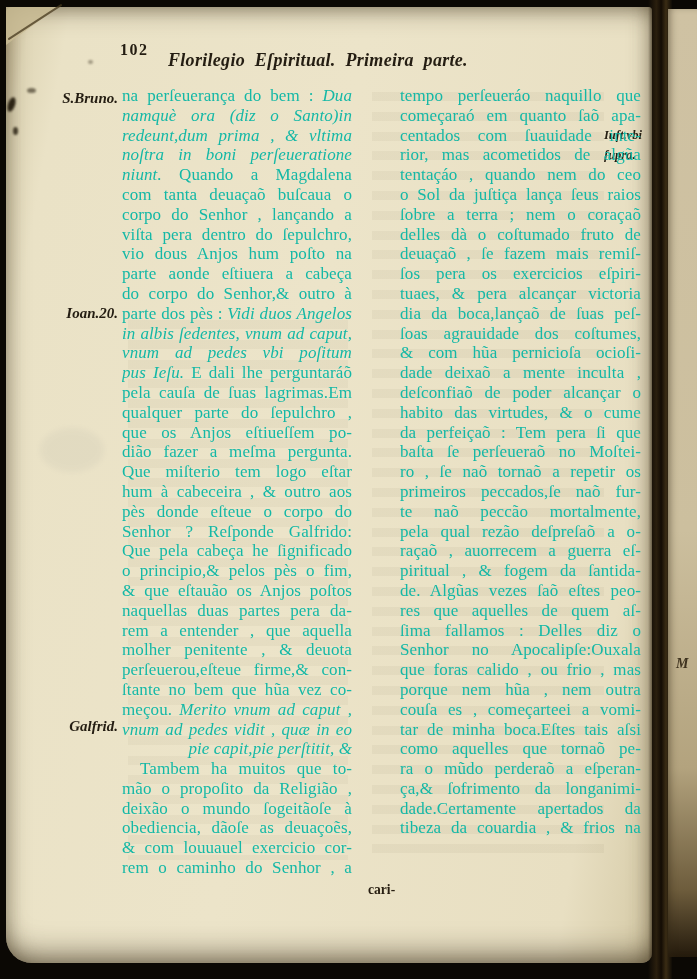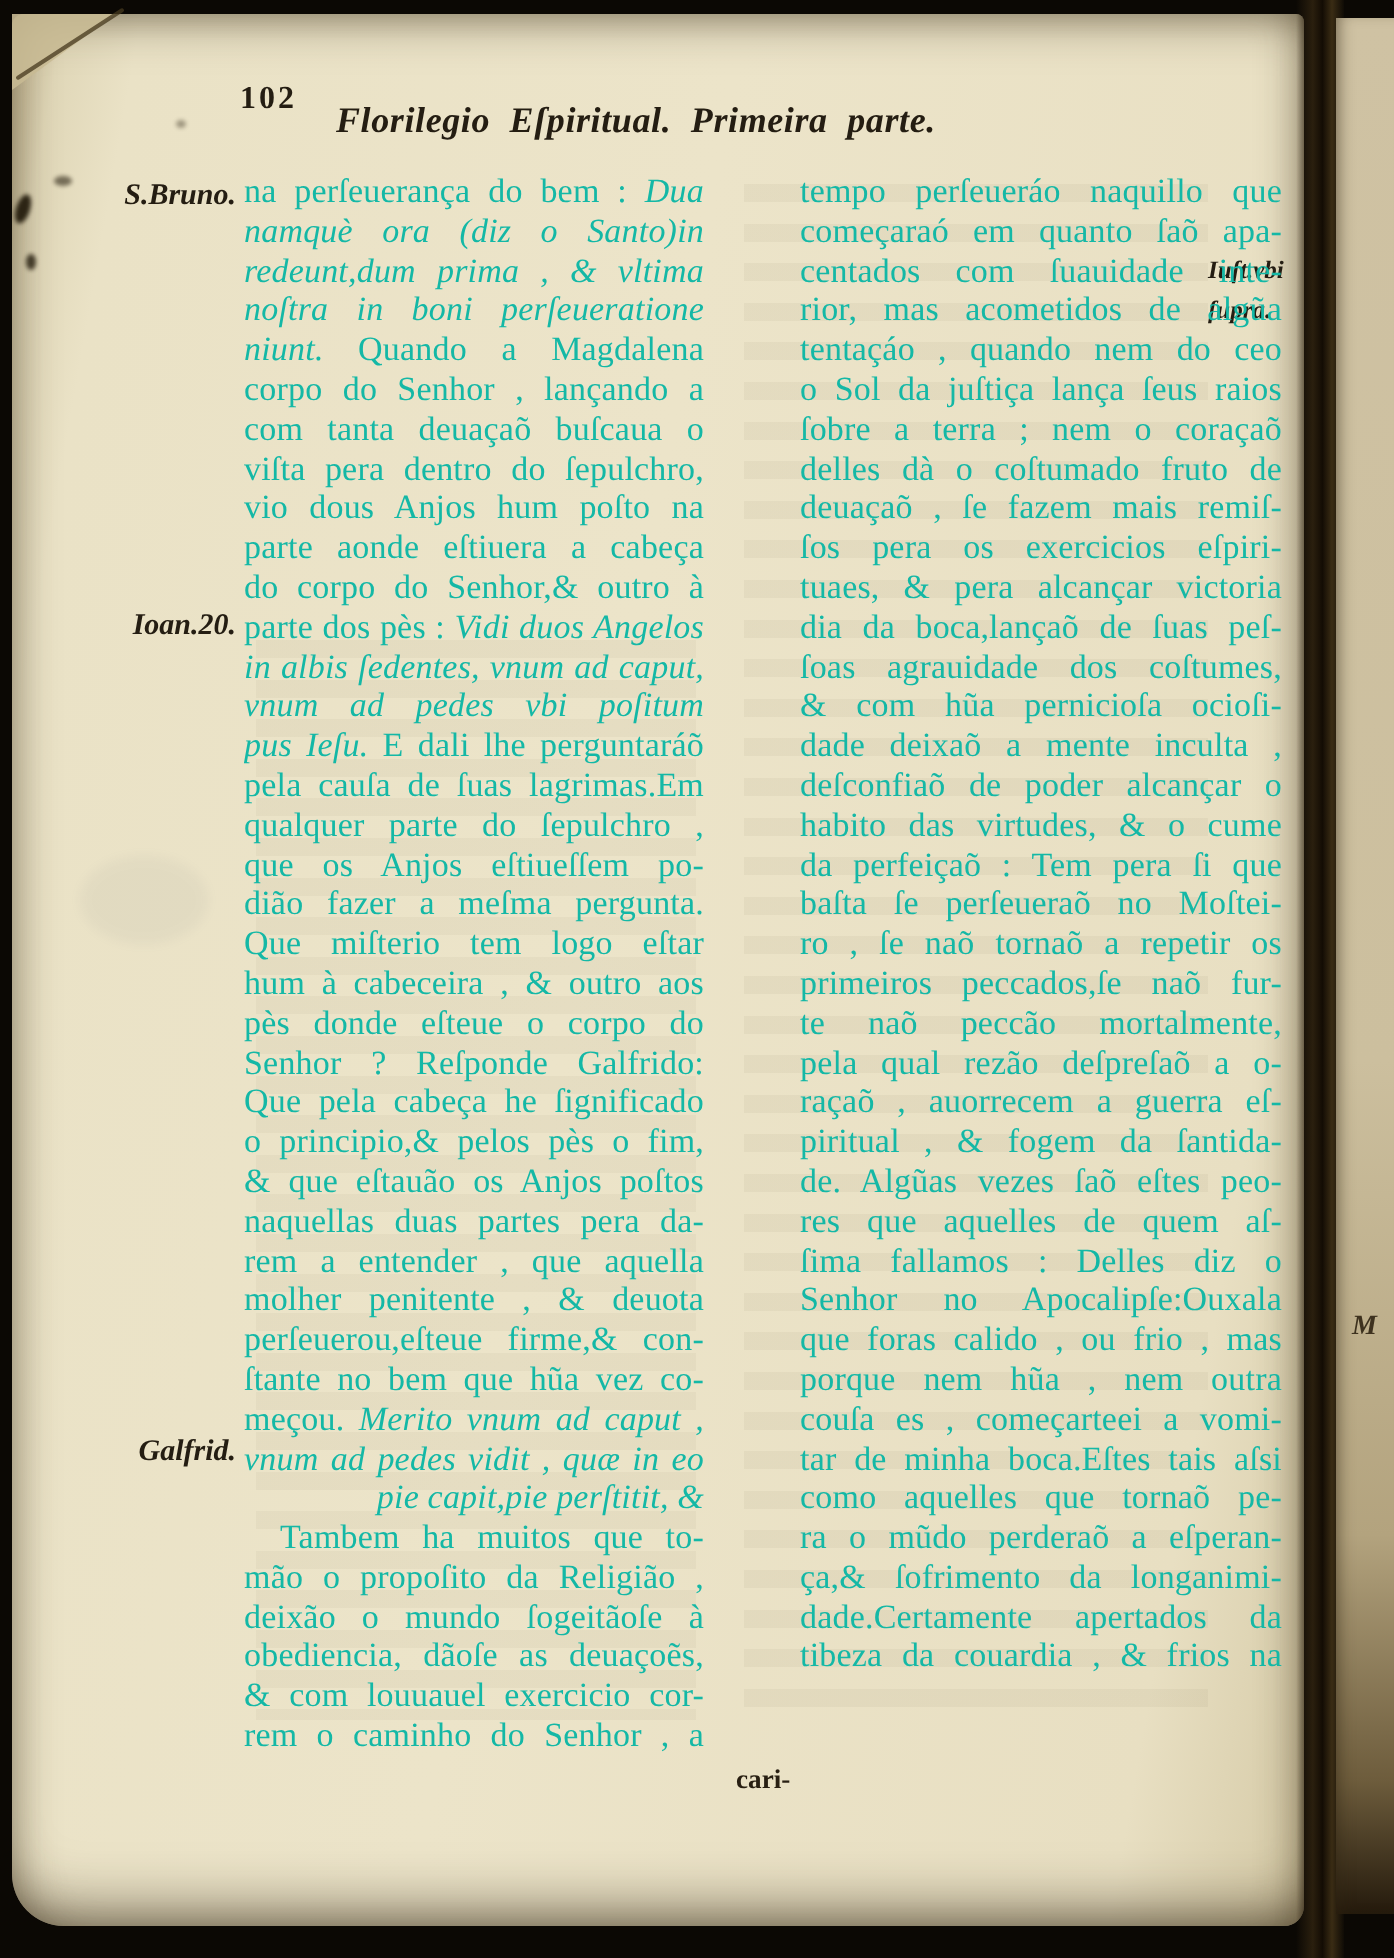--- a/index.html
+++ b/index.html
@@ -121,8 +121,8 @@
     <div class="line"><span class="it">redeunt,dum prima , &amp; vltima vita</span></div>
     <div class="line"><span class="it">noſtra in boni perſeueratione conue-</span></div>
     <div class="line"><span class="it">niunt.</span><span class="ro"> Quando a Magdalena</span></div>
+    <div class="line"><span class="ro">com tanta deuaçaõ buſcaua o</span></div>
     <div class="line"><span class="ro">corpo do Senhor , lançando a</span></div>
-    <div class="line"><span class="ro">com tanta deuaçaõ buſcaua o</span></div>
     <div class="line"><span class="ro">viſta pera dentro do ſepulchro,</span></div>
     <div class="line"><span class="ro">vio dous Anjos hum poſto na</span></div>
     <div class="line"><span class="ro">parte aonde eſtiuera a cabeça</span></div>

